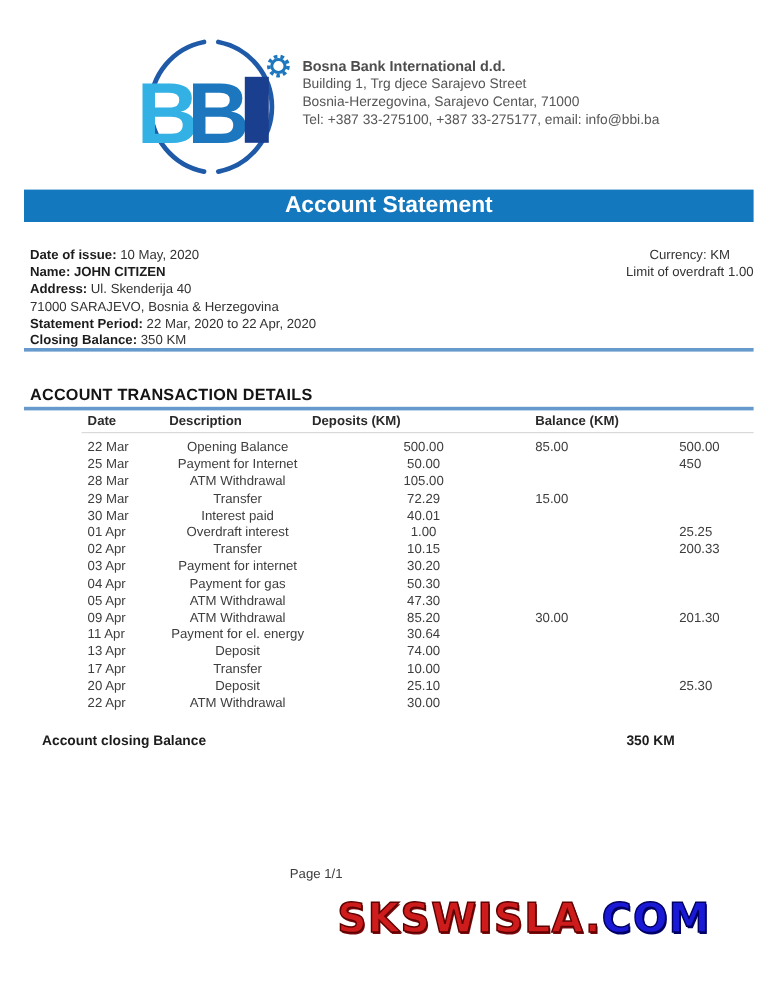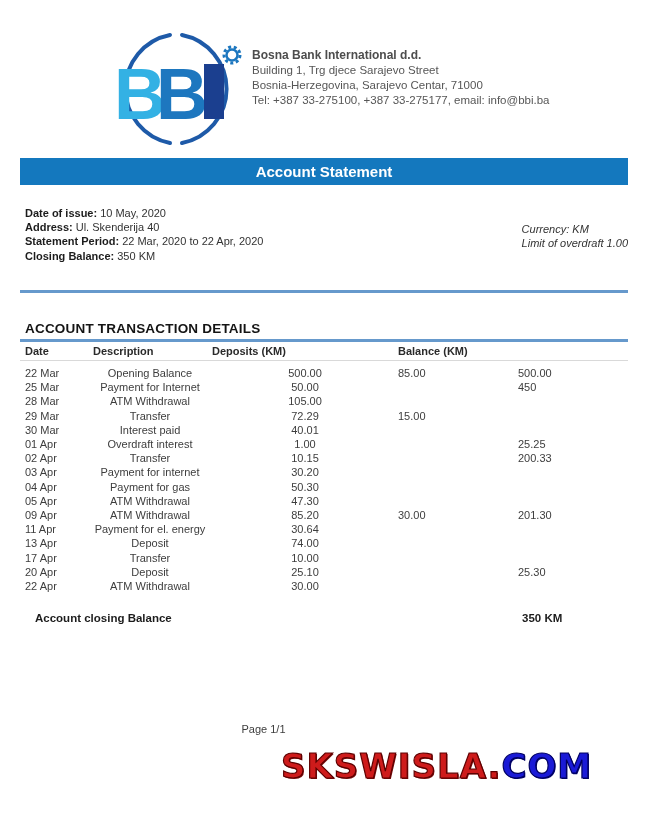--- a/index.html
+++ b/index.html
@@ -24,7 +24,7 @@
   .title-bar {
     position: absolute; left: 20px; top: 158px; width: 608px; height: 27px;
     background: #1478BE; color: #ffffff;
-    font-weight: bold; font-size: 15px; text-align: center; line-height: 27px;
+    font-weight: bold; font-size: 19px; text-align: center; line-height: 27px;
   }
 
   

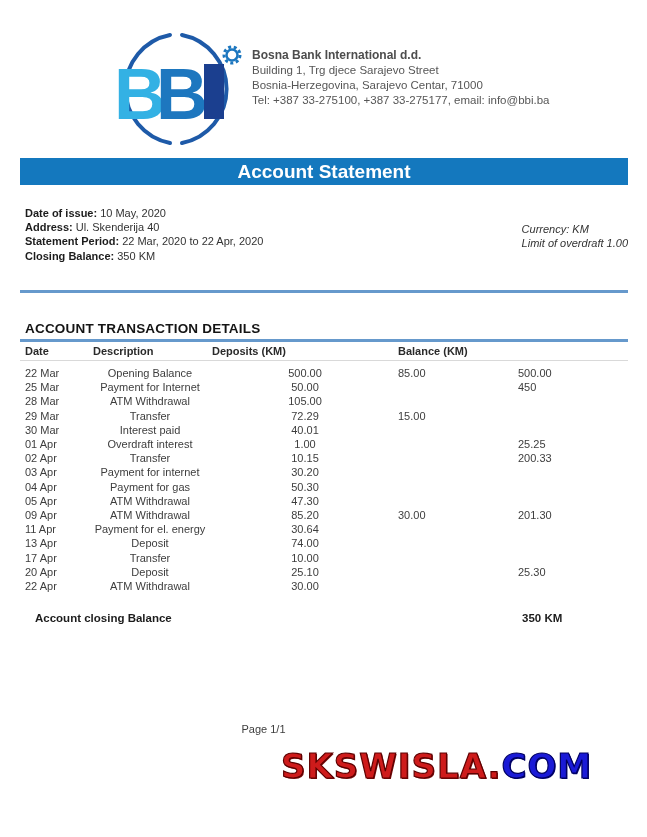--- a/index.html
+++ b/index.html
@@ -33,7 +33,7 @@
   .info-line .lbl { font-weight: bold; color: #1c1c1c; }
   .info-line .val { margin-left: 3px; }
   .info-line .val-bold { margin-left: 3px; font-weight: bold; color: #1c1c1c; }
-  .info-right { position: absolute; right: 0; top: 16px; text-align: left; font-style: italic; }
+  .info-right { position: absolute; right: 0; top: 0; text-align: center; }
   .blue-rule { position: absolute; left: 20px; top: 290px; width: 608px; height: 3px;
                background: #6699CC; }
 

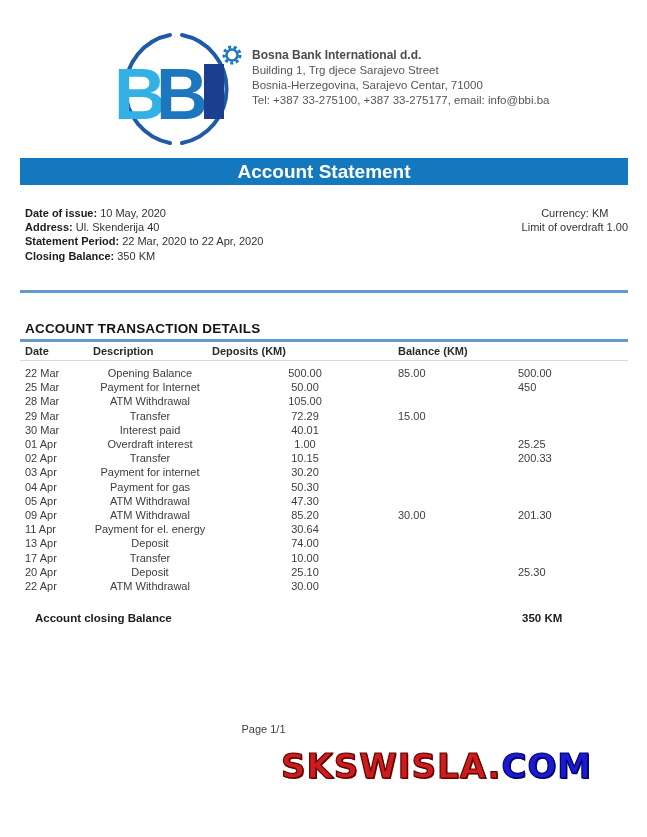--- a/index.html
+++ b/index.html
@@ -103,6 +103,9 @@
       <span class="lbl">Date of issue:</span><span class="val">10 May, 2020</span>
     </div>
     <div class="info-line">
+      <span class="lbl">Name:</span><span class="val-bold">JOHN CITIZEN</span>
+    </div>
+    <div class="info-line">
       <span class="lbl">Address:</span><span class="val">Ul. Skenderija 40</span>
     </div>
     <div class="info-line">

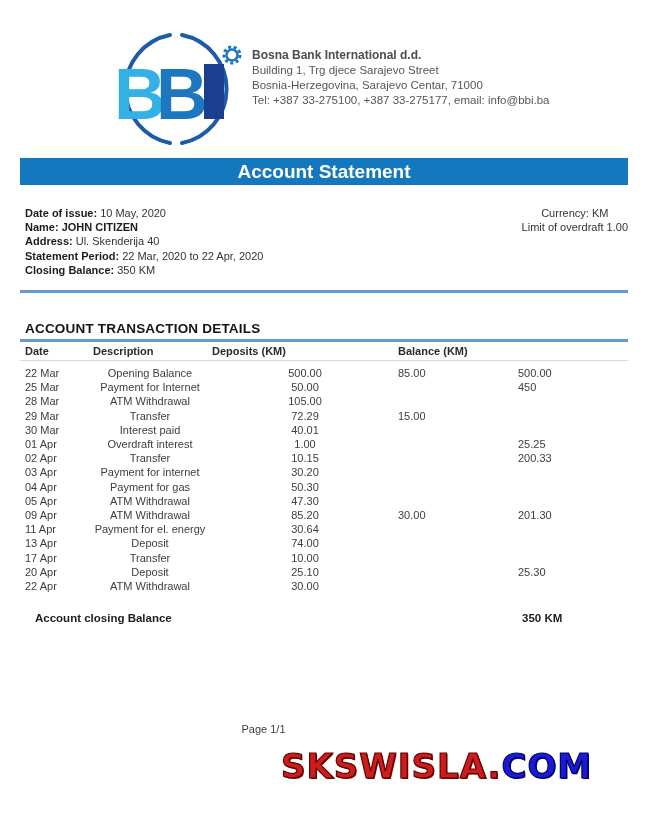--- a/index.html
+++ b/index.html
@@ -108,6 +108,7 @@
     <div class="info-line">
       <span class="lbl">Address:</span><span class="val">Ul. Skenderija 40</span>
     </div>
+    <div class="info-line">71000 SARAJEVO, Bosnia &amp; Herzegovina</div>
     <div class="info-line">
       <span class="lbl">Statement Period:</span><span class="val">22 Mar, 2020 to 22 Apr, 2020</span>
     </div>

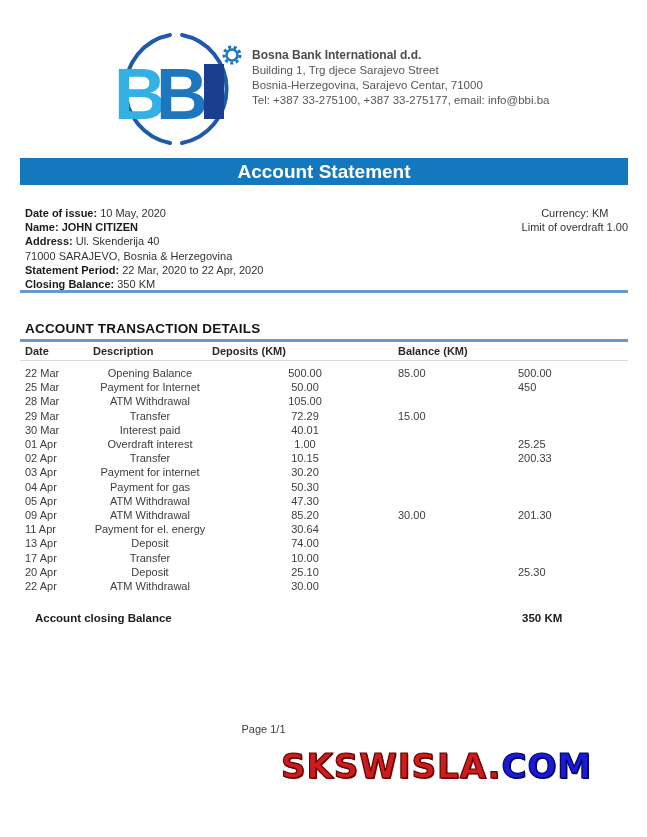--- a/index.html
+++ b/index.html
@@ -42,7 +42,7 @@
                    font-size: 13.5px; font-weight: bold; color: #141414; letter-spacing: 0.2px; }
   .txn-table { position: absolute; left: 20px; top: 339px; width: 608px; }
   .txn-topbar { height: 3px; background: #6699CC; }
-  .txn-grid { display: grid; grid-template-columns: 68px 124px 186px 120px 110px; }
+  .txn-grid { display: grid; grid-template-columns: 68px 124px 186px 120px 110px; margin-left: 48px; }
   .txn-header { font-weight: bold; font-size: 11px; color: #2a2a2a;
                 padding-top: 3px; padding-bottom: 3px; border-bottom: 1px solid #d9d9d9; }
   .txn-header .c1 { padding-left: 5px; }

